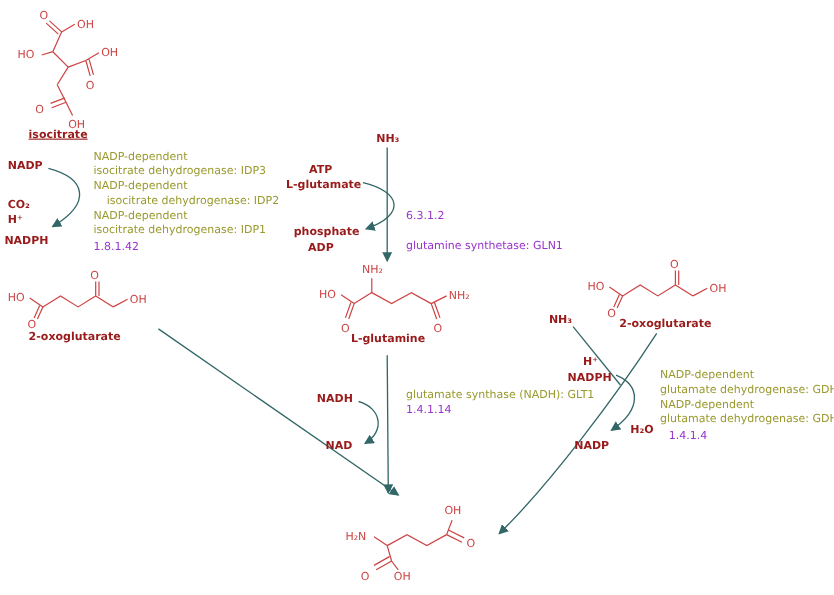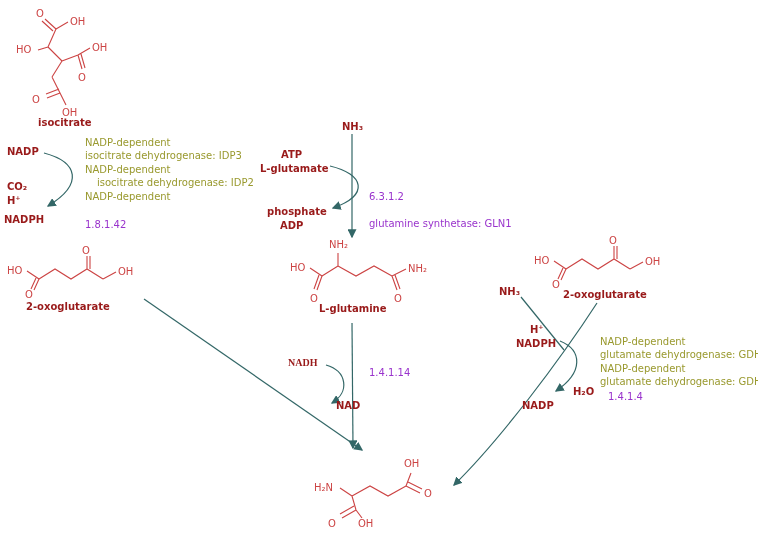--- a/index.html
+++ b/index.html
@@ -90,7 +90,7 @@
     <text class="atom" x="46" y="74">OH</text>
   </svg>
 
-  <div class="label cname" style="left:38px;  top:117px;">isocitrate</div>
+  <div class="label cname" style="left:26px;  top:117px;text-decoration:underline;">isocitrate</div>
   <div class="label cname" style="left:26px;  top:301px;">2-oxoglutarate</div>
   <div class="label cname" style="left:319px; top:303px;">L-glutamine</div>
   <div class="label cname" style="left:563px; top:289px;">2-oxoglutarate</div>

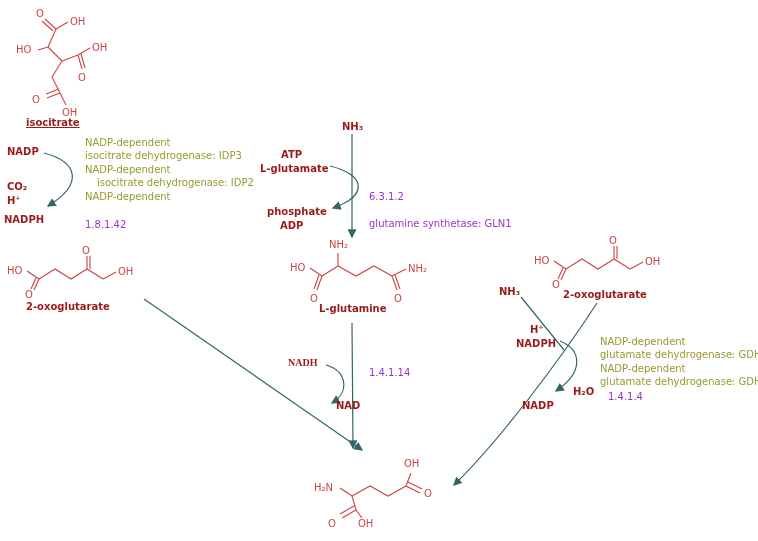--- a/index.html
+++ b/index.html
@@ -105,6 +105,7 @@
   <div class="label enz" style="left:85px; top:164px;">NADP-dependent</div>
   <div class="label enz" style="left:97px; top:177px;">isocitrate dehydrogenase: IDP2</div>
   <div class="label enz" style="left:85px; top:191px;">NADP-dependent</div>
+  <div class="label enz" style="left:85px; top:204px;">isocitrate dehydrogenase: IDP1</div>
   <div class="label ec" style="left:85px; top:219px;">1.8.1.42</div>
 
   <div class="label cof" style="left:342px; top:121px;">NH₃</div>

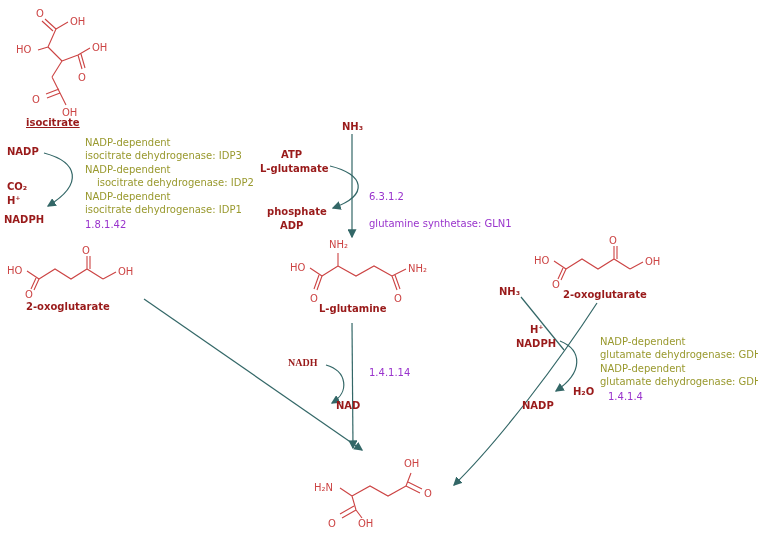--- a/index.html
+++ b/index.html
@@ -116,7 +116,7 @@
   <div class="label ec" style="left:369px; top:178px;margin-top:40px;">glutamine synthetase: GLN1</div>
   <div class="label ec" style="left:369px; top:191px;">6.3.1.2</div>
 
-  <div class="label cof" style="left:288px; top:357px;font-family:Liberation Serif, serif;">NADH</div>
+  <div class="label cof" style="left:288px; top:357px;">NADH</div>
   <div class="label cof" style="left:296px; top:400px;margin-left:40px;">NAD</div>
   <div class="label ec" style="left:369px; top:367px;">1.4.1.14</div>
 

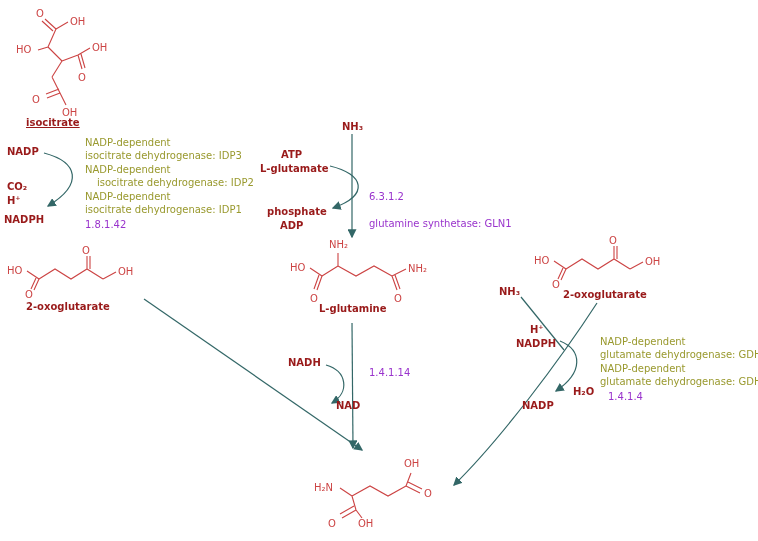--- a/index.html
+++ b/index.html
@@ -118,6 +118,7 @@
 
   <div class="label cof" style="left:288px; top:357px;">NADH</div>
   <div class="label cof" style="left:296px; top:400px;margin-left:40px;">NAD</div>
+  <div class="label enz" style="left:369px; top:354px;">glutamate synthase (NADH): GLT1</div>
   <div class="label ec" style="left:369px; top:367px;">1.4.1.14</div>
 
   <div class="label cof" style="left:499px; top:286px;">NH₃</div>

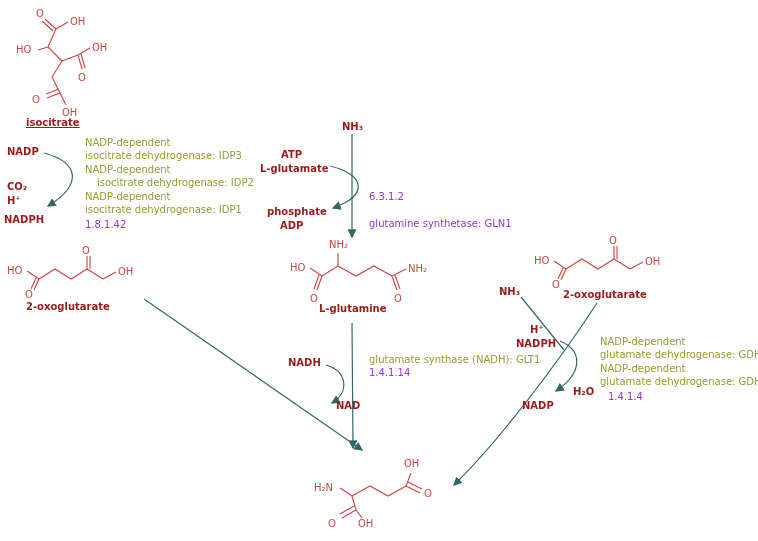--- a/index.html
+++ b/index.html
@@ -117,7 +117,7 @@
   <div class="label ec" style="left:369px; top:191px;">6.3.1.2</div>
 
   <div class="label cof" style="left:288px; top:357px;">NADH</div>
-  <div class="label cof" style="left:296px; top:400px;margin-left:40px;">NAD</div>
+  <div class="label cof" style="left:296px; top:400px;">NAD</div>
   <div class="label enz" style="left:369px; top:354px;">glutamate synthase (NADH): GLT1</div>
   <div class="label ec" style="left:369px; top:367px;">1.4.1.14</div>
 

